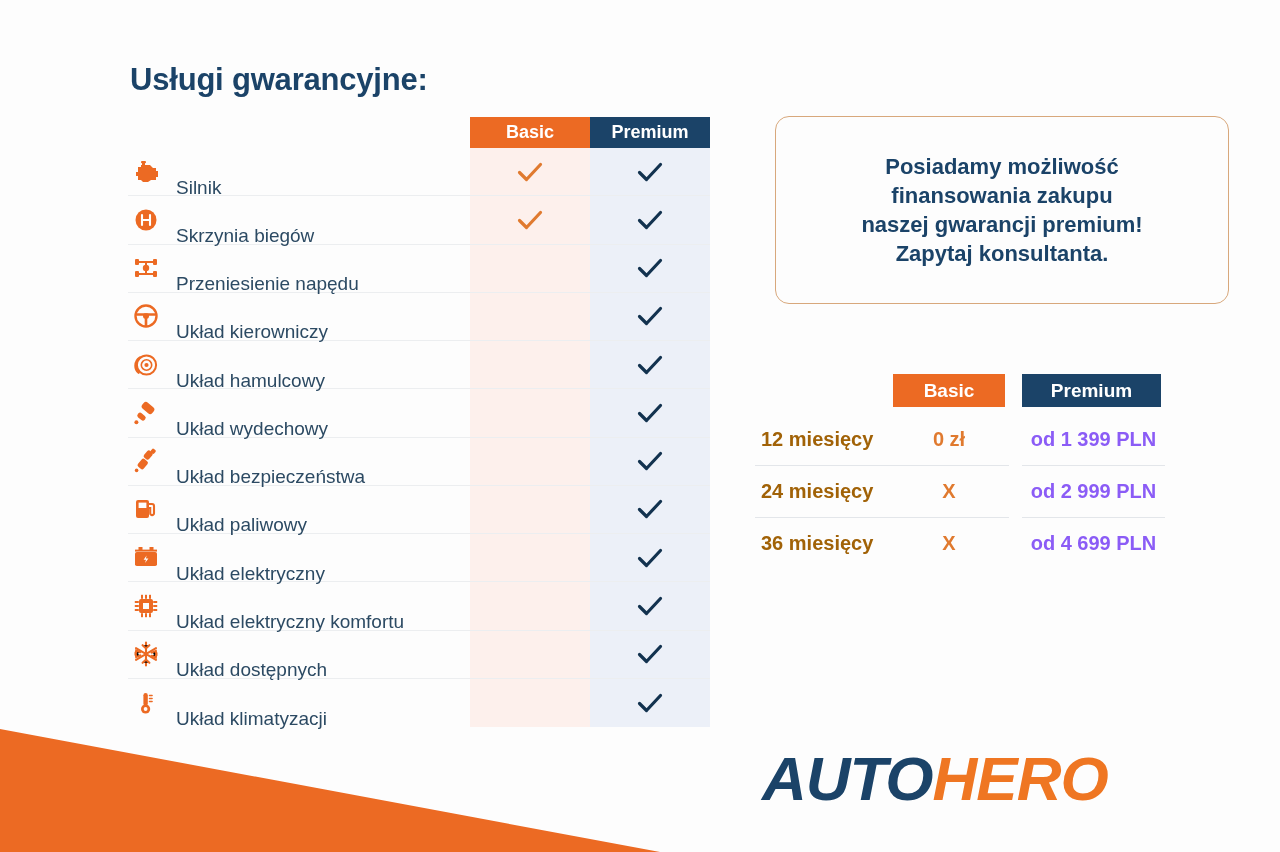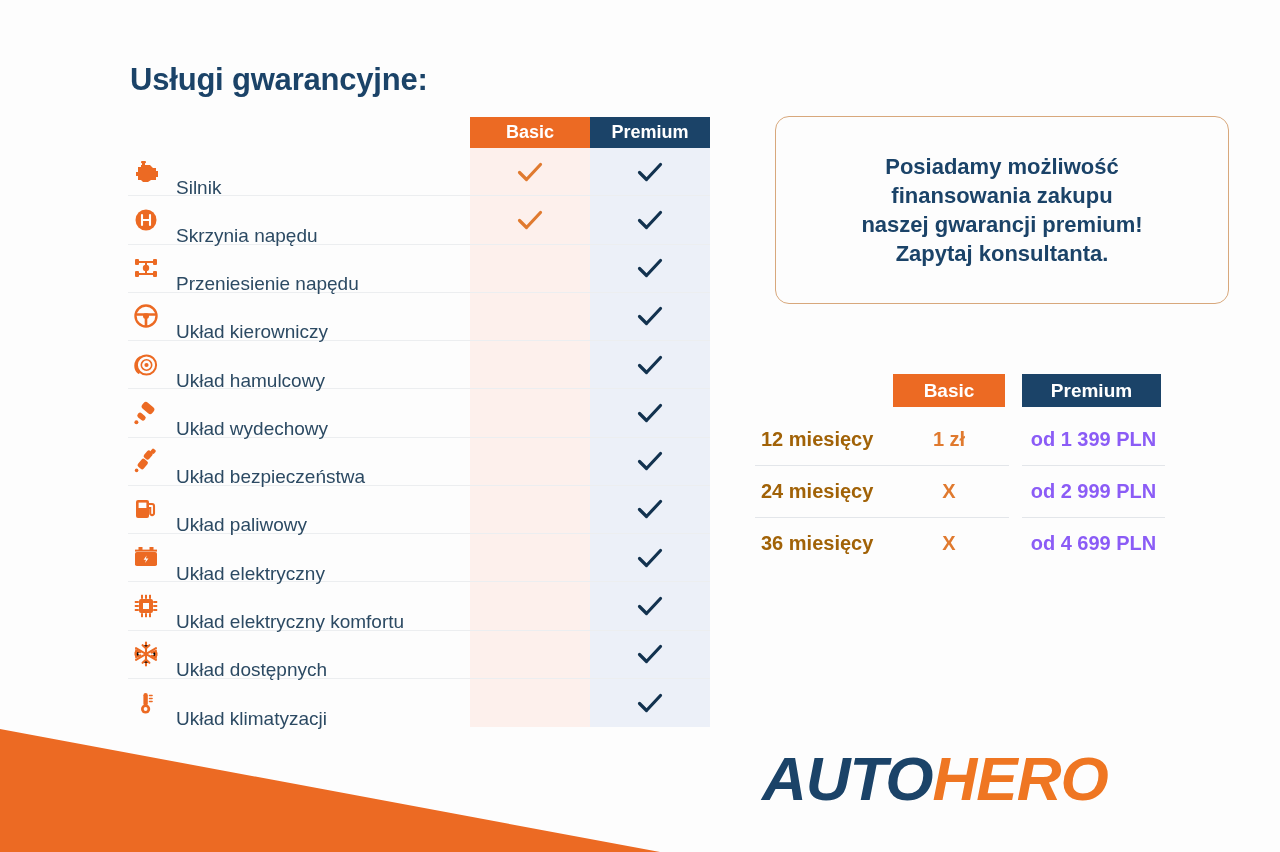--- a/index.html
+++ b/index.html
@@ -322,7 +322,7 @@
               <path d="M10 9v10M18 9v10M10 14h8" stroke="#fff" stroke-width="2.1" stroke-linecap="round"></path>
             </svg>
           </div>
-          <div class="flabel">Skrzynia napędu</div>
+          <div class="flabel">Skrzynia biegów</div>
           <div class="fcheck-basic"><svg width="26" height="22" viewBox="0 0 26 22">
               <path d="M2.5 11.5l7 7L23.5 3.5" fill="none" stroke="#e07a2f" stroke-width="3.2" stroke-linecap="round" stroke-linejoin="round"></path>
             </svg></div>

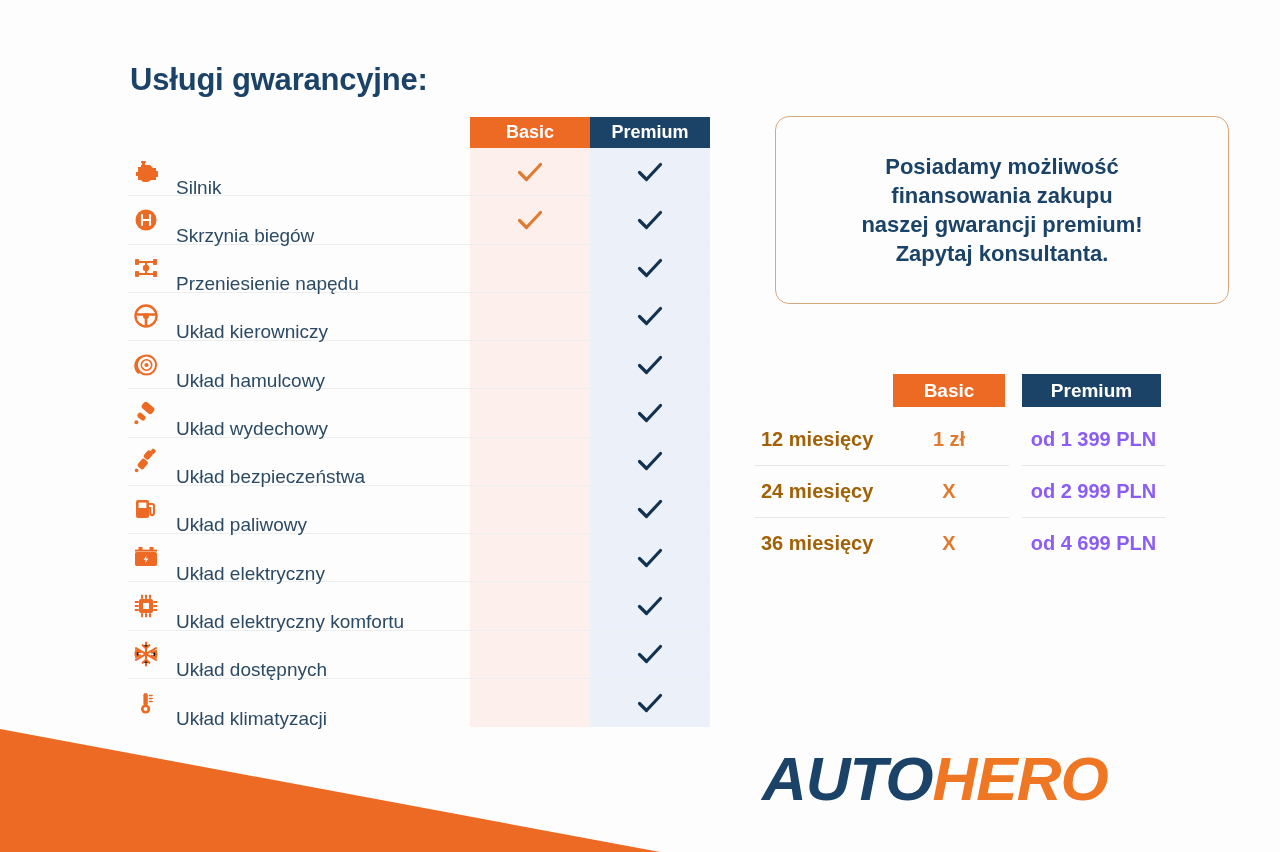--- a/index.html
+++ b/index.html
@@ -516,7 +516,7 @@
     <div class="p-rows" id="pricing-rows">
         <div class="prow first">
           <div class="p-period">12 miesięcy</div>
-          <div class="p-basic">1 zł</div>
+          <div class="p-basic">0 zł</div>
           <div class="p-premium">od 1 399 PLN</div>
         </div>
         <div class="prow">

